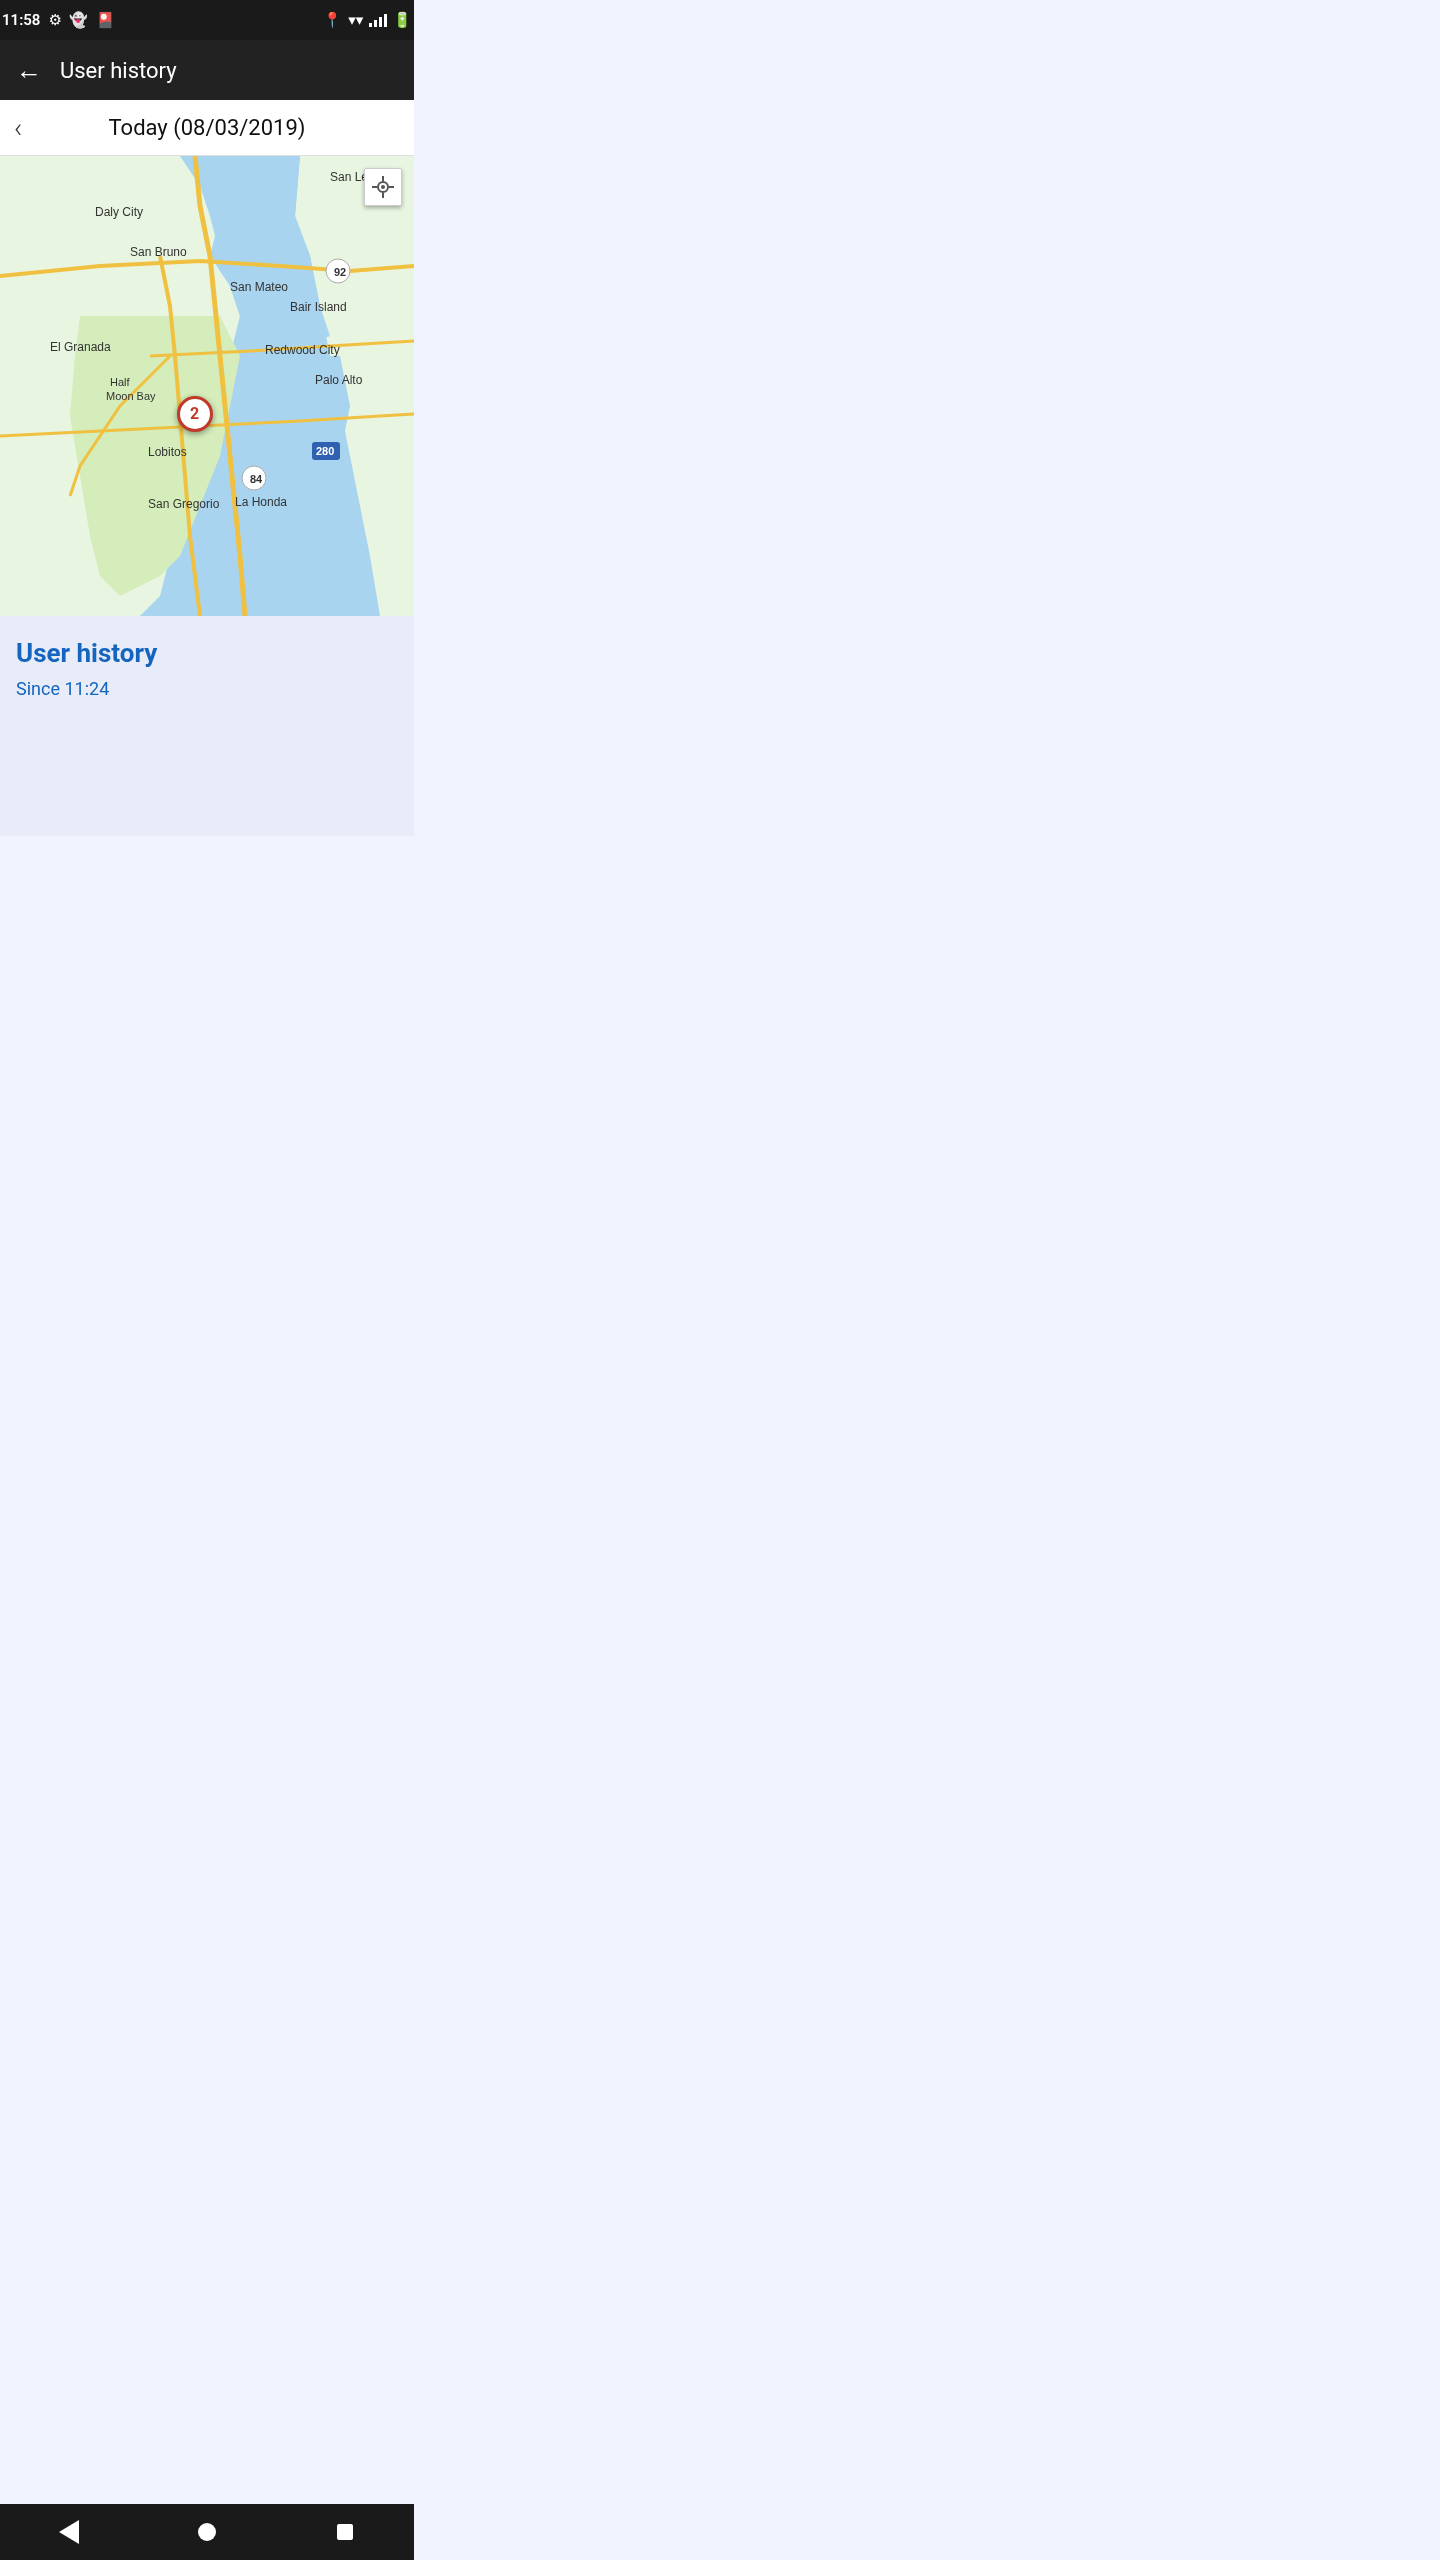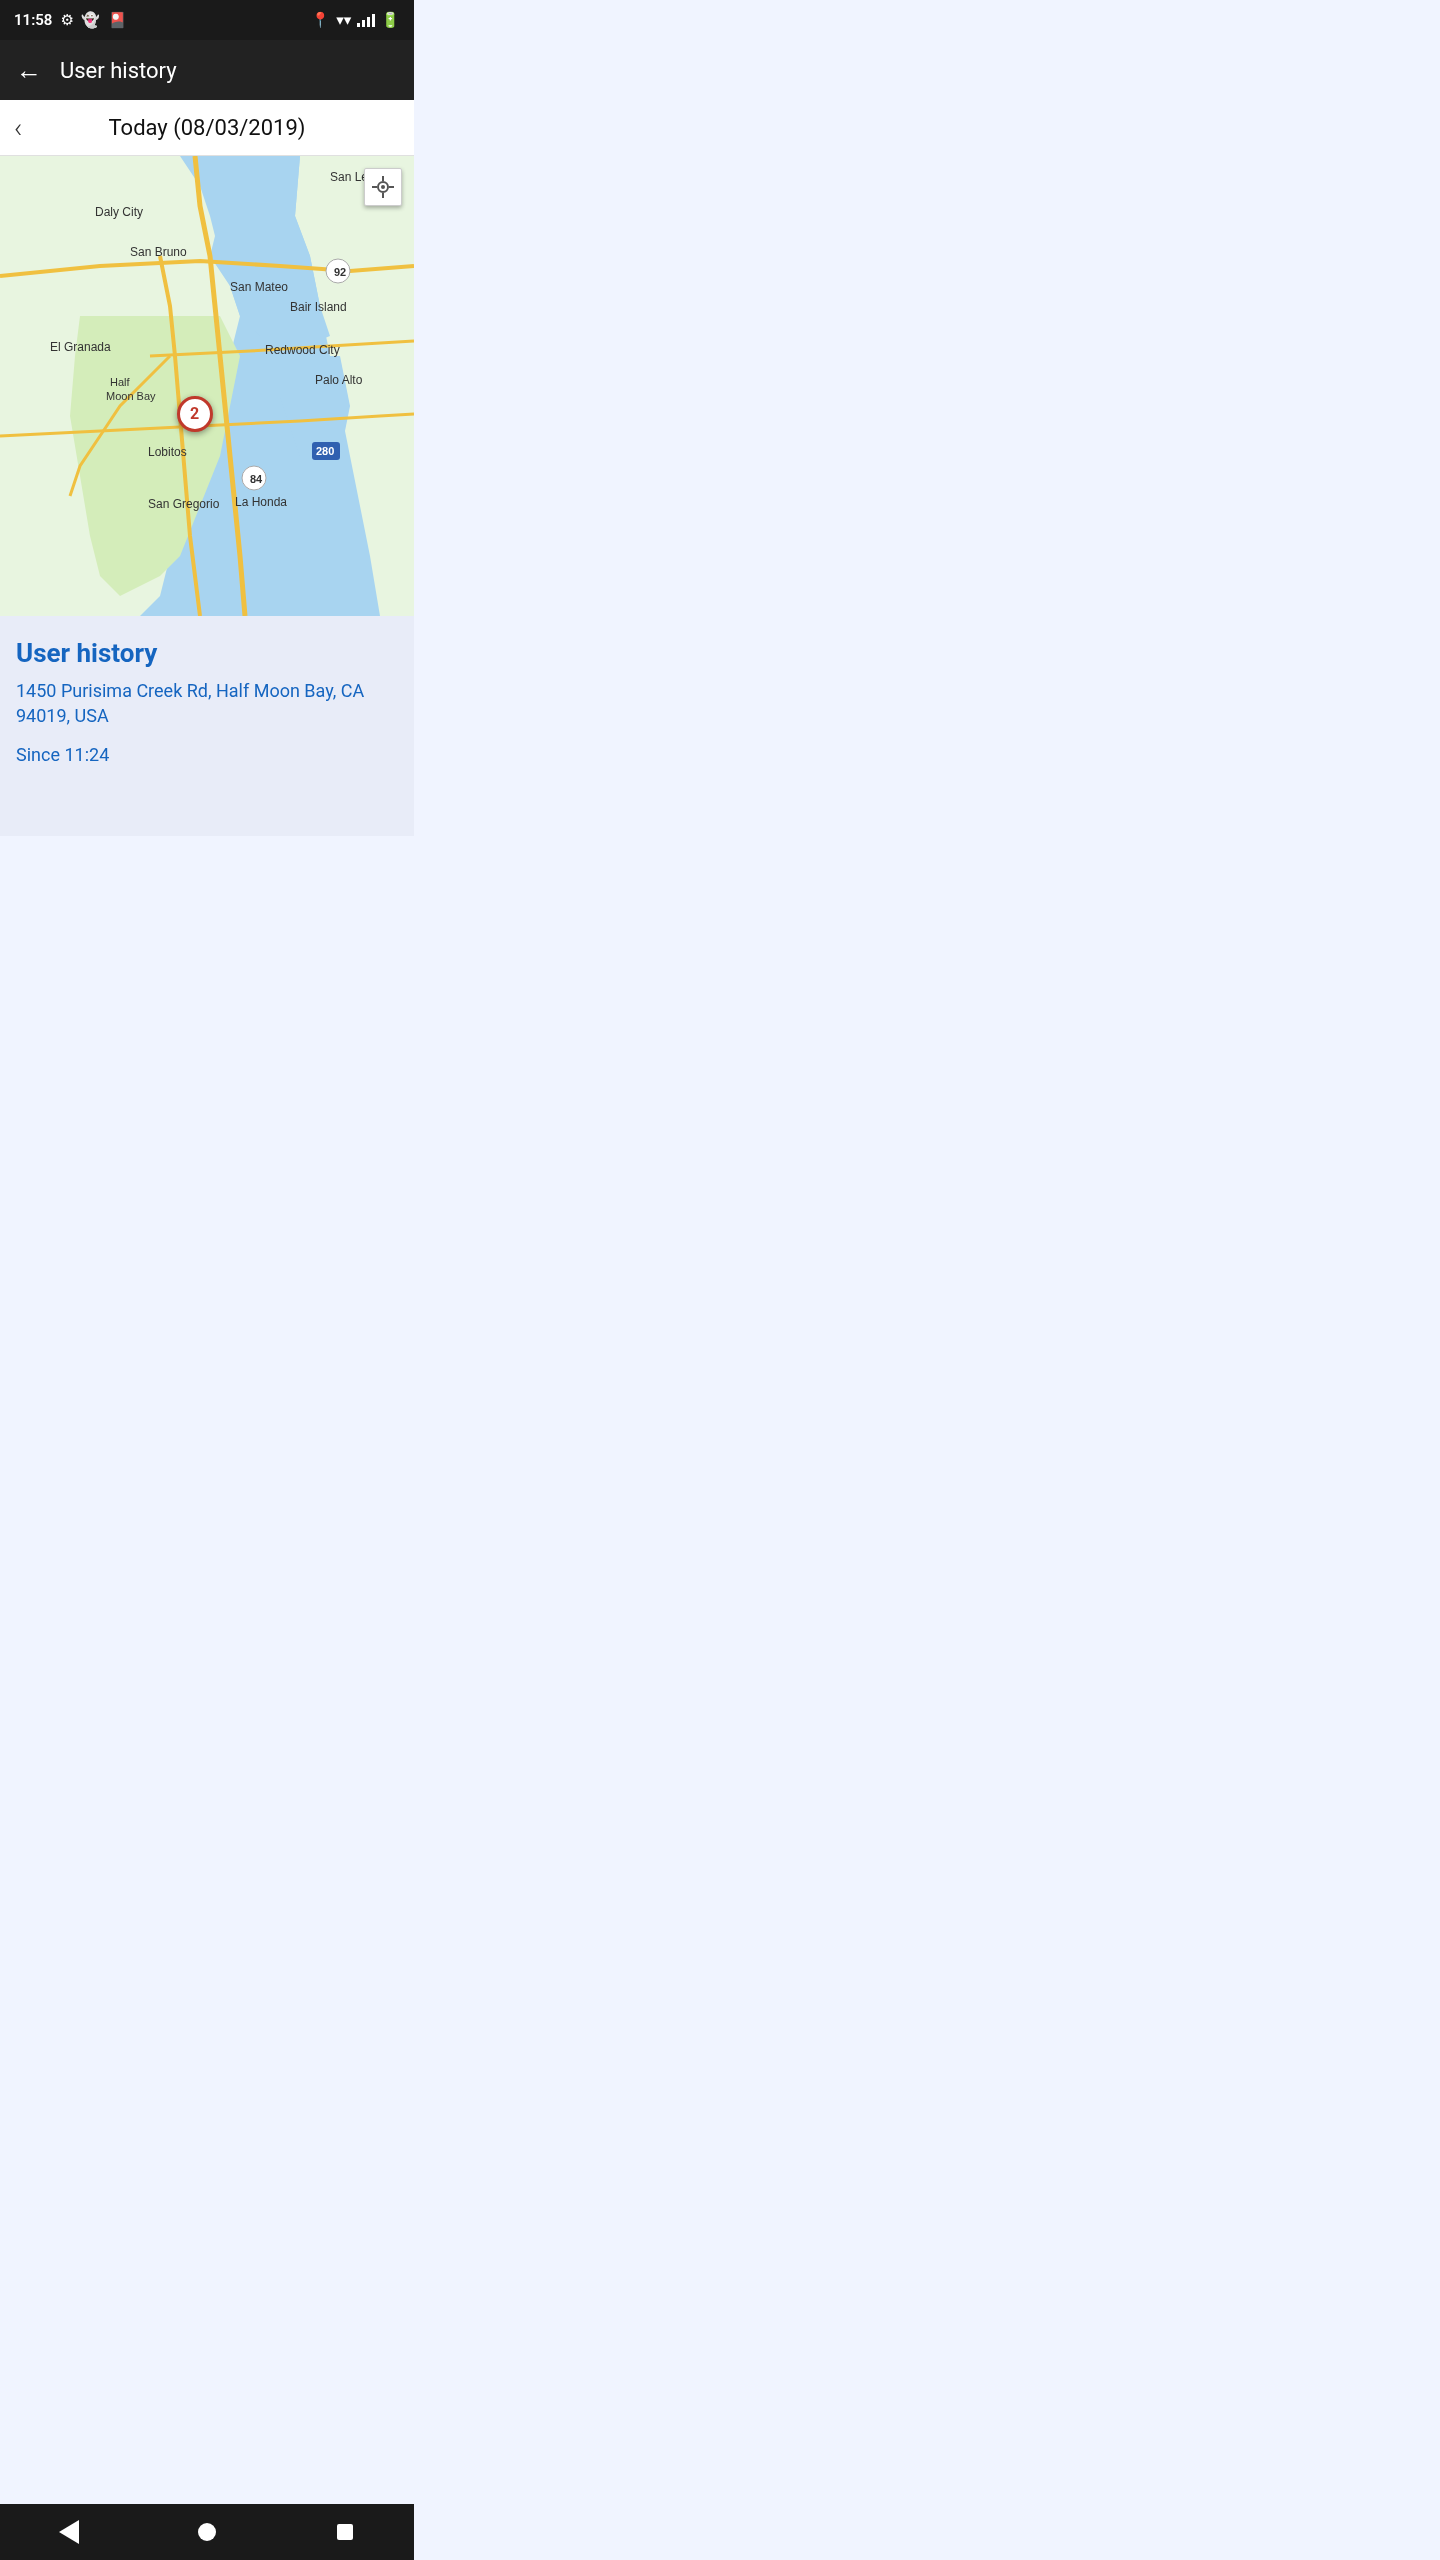--- a/index.html
+++ b/index.html
@@ -21,7 +21,7 @@
       display: flex;
       align-items: center;
       justify-content: space-between;
-      padding: 0 14px;
+      padding: 0 2px;
       font-size: 15px;
       font-weight: 500;
     }

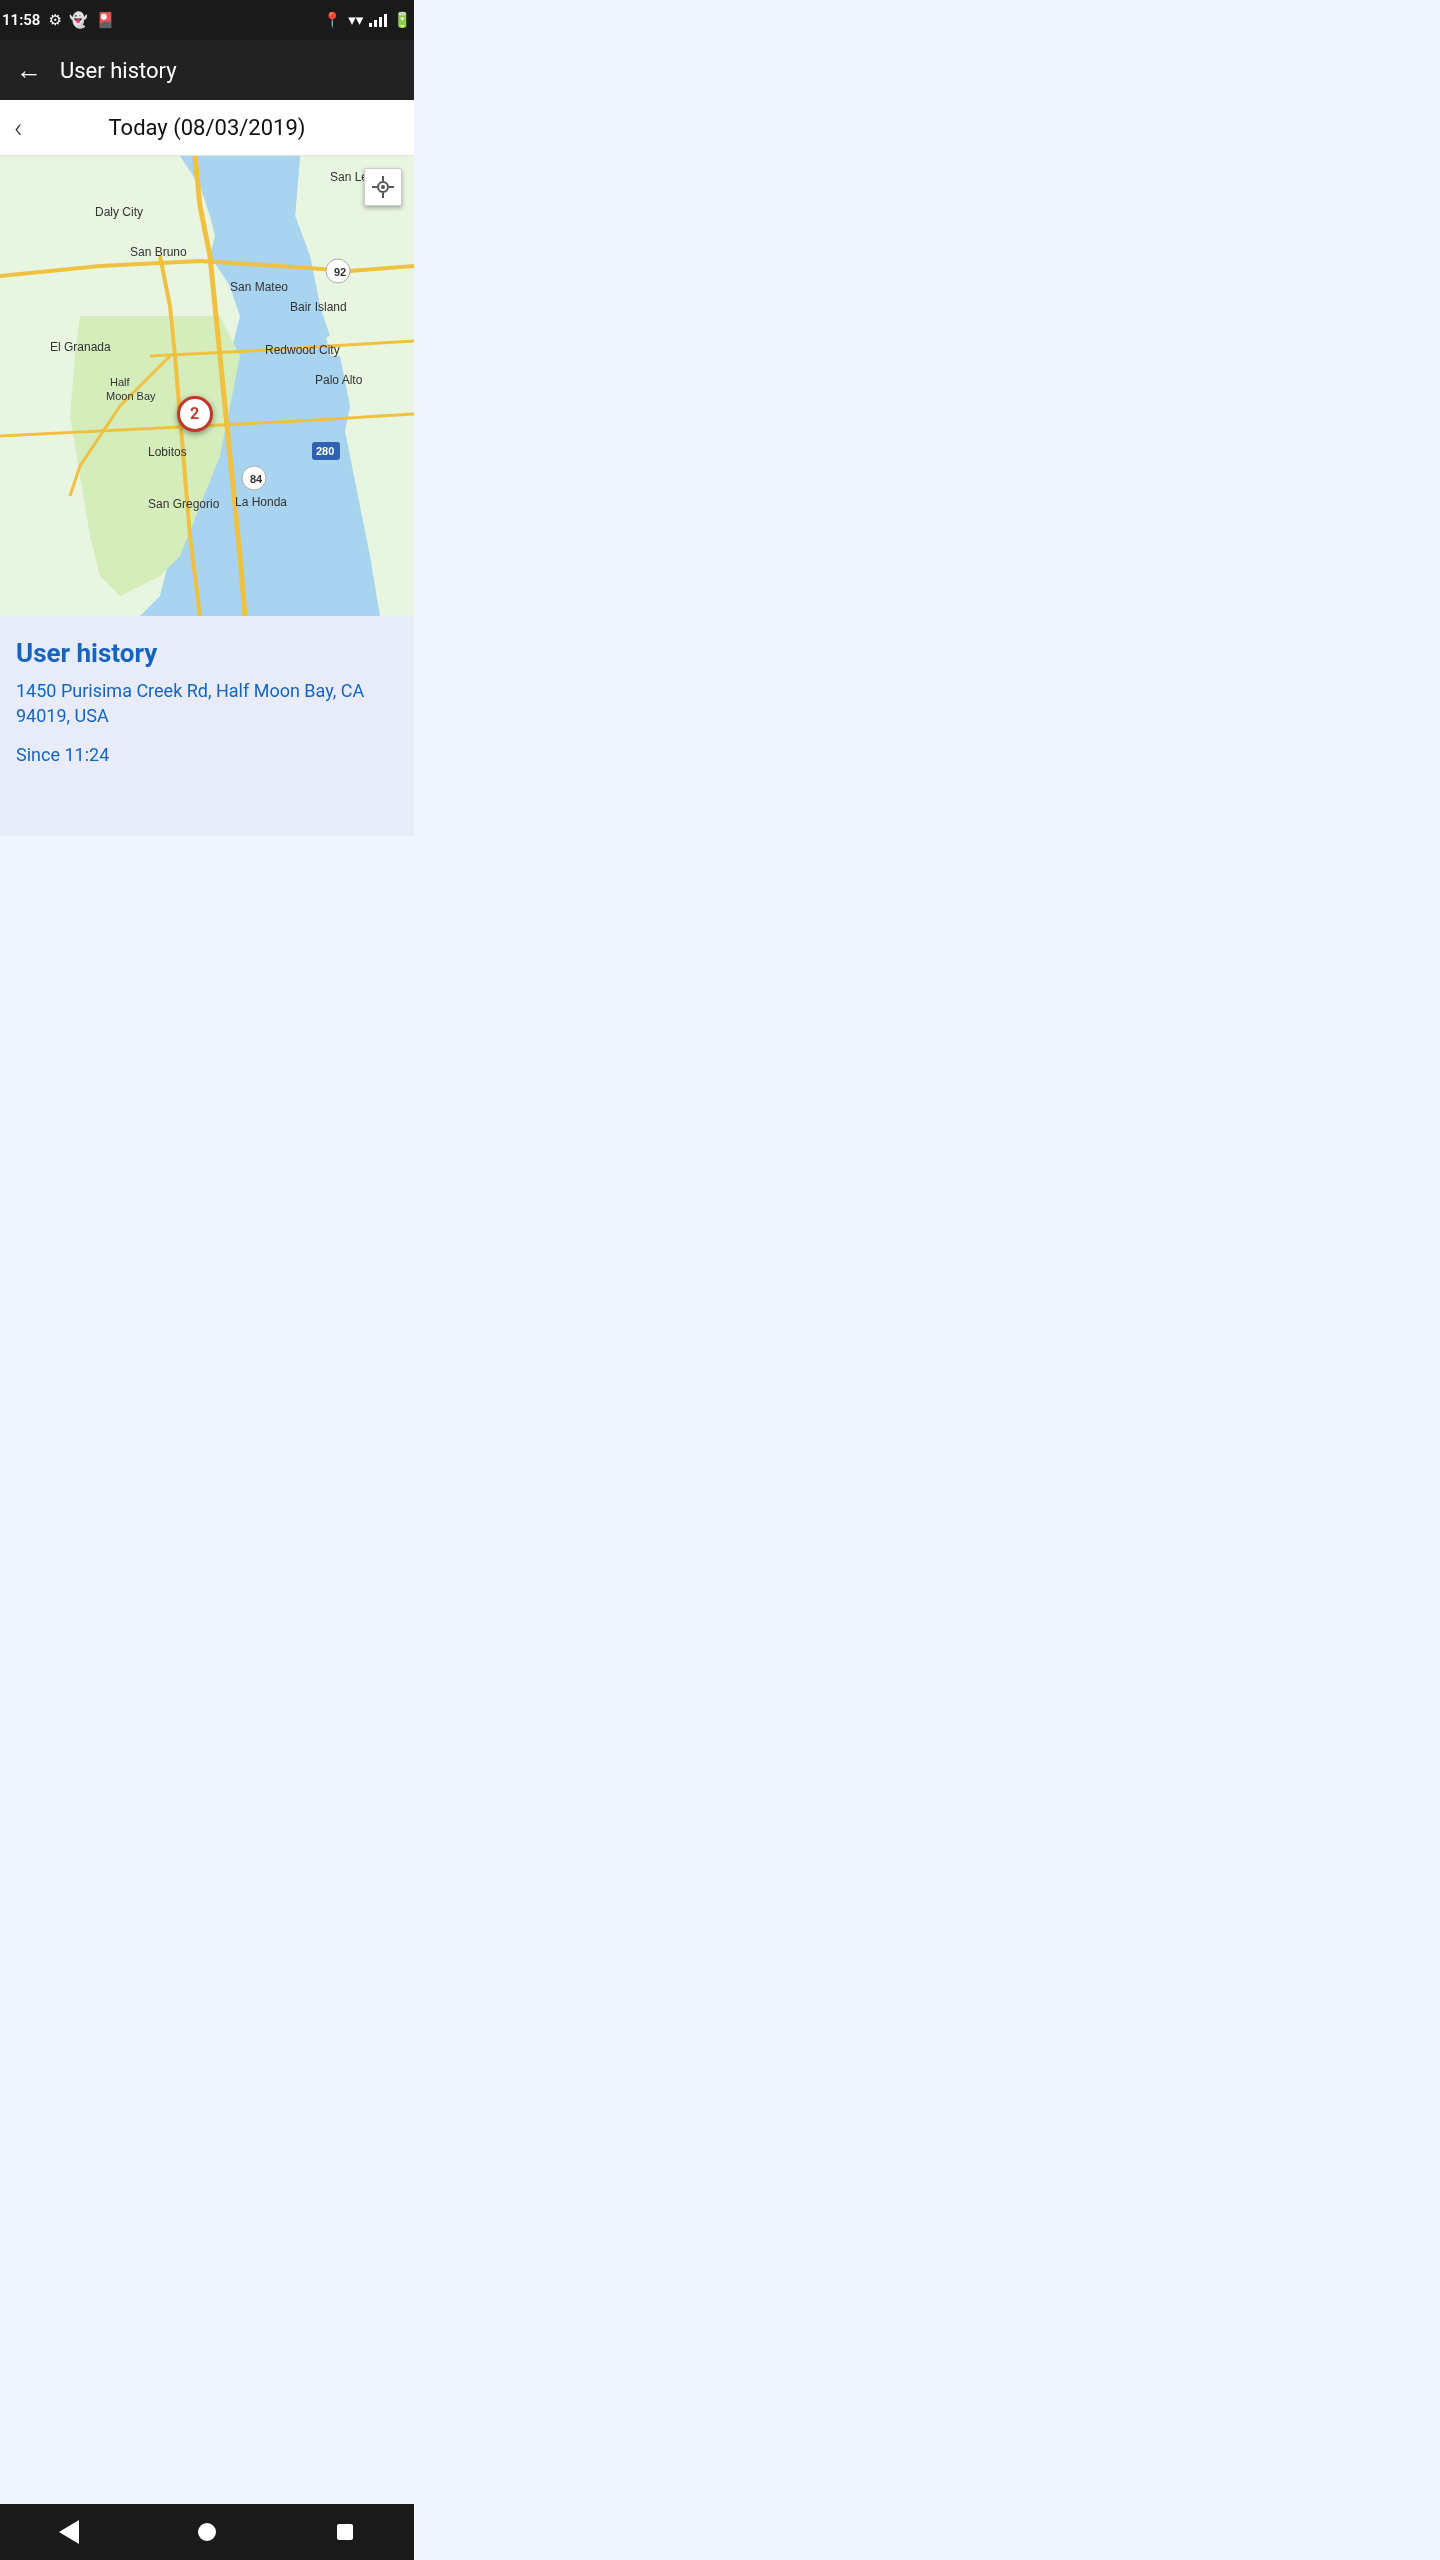--- a/index.html
+++ b/index.html
@@ -305,7 +305,6 @@
 
 <div class="info-panel">
   <div class="info-title">User history</div>
-  <div class="info-address">1450 Purisima Creek Rd, Half Moon Bay, CA 94019, USA</div>
   <div class="info-since">Since 11:24</div>
 </div>
 

